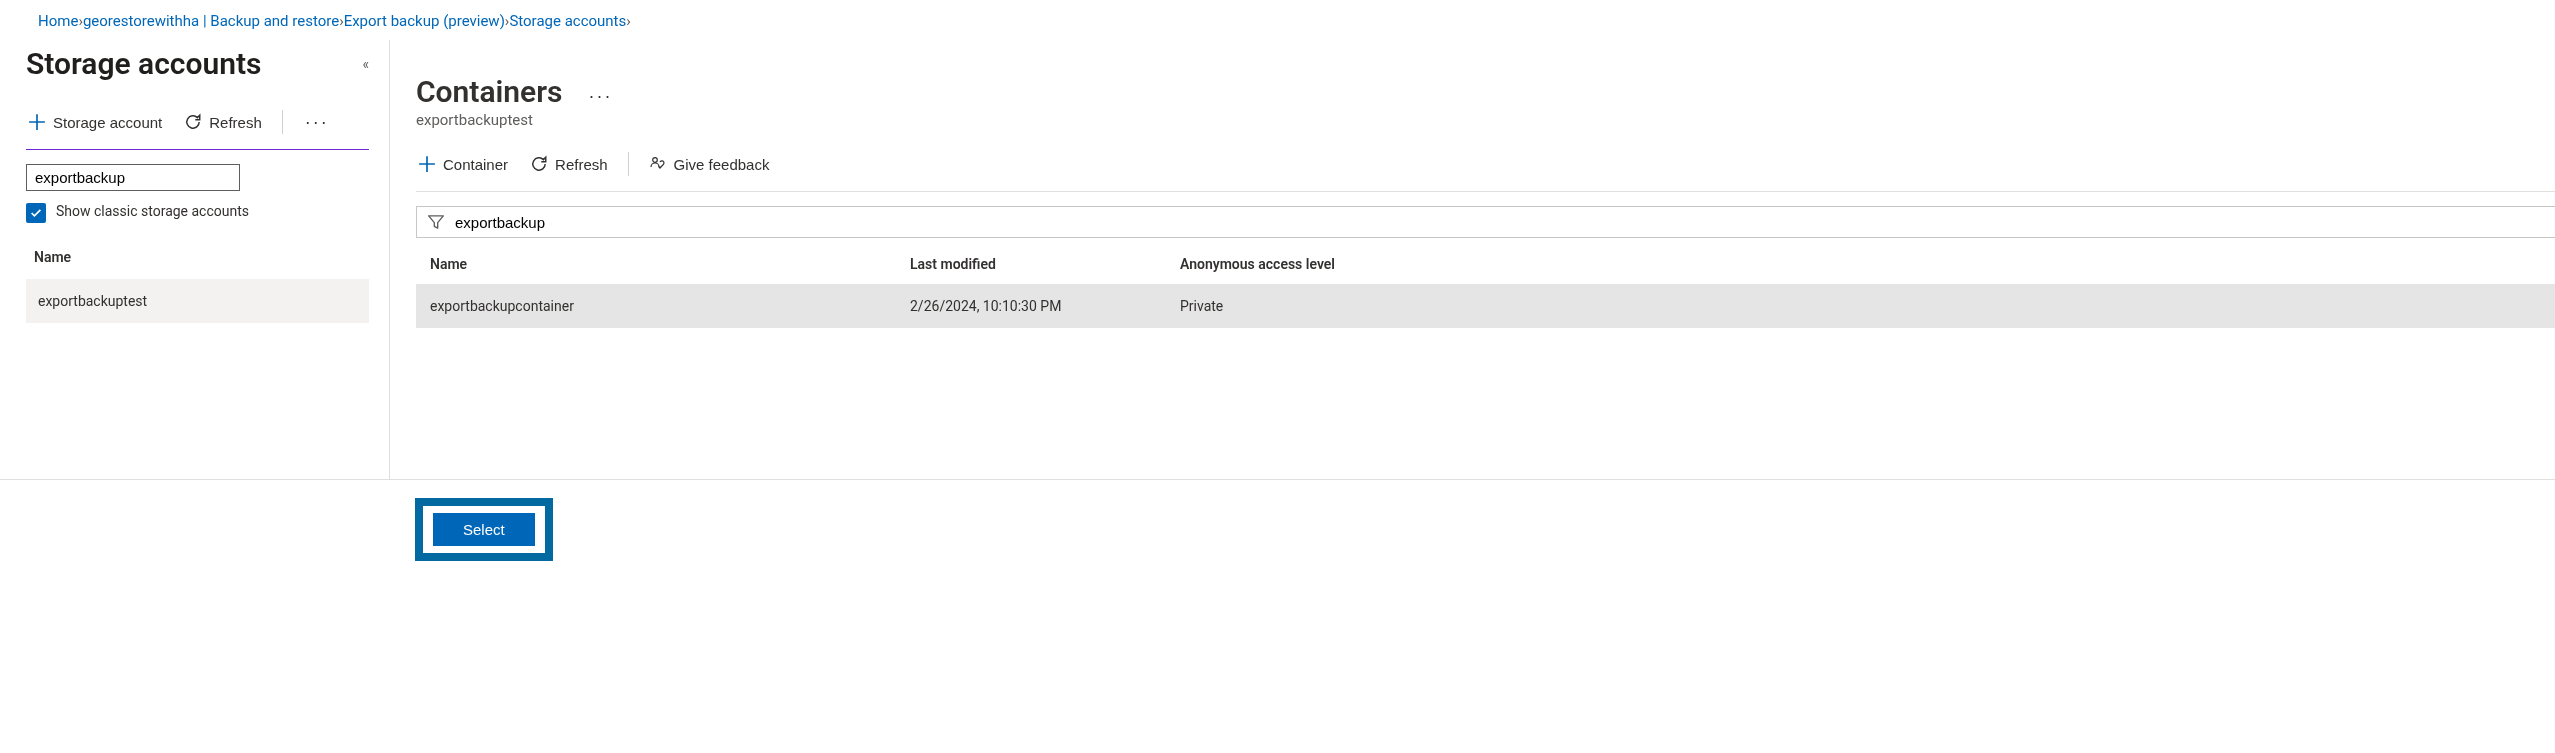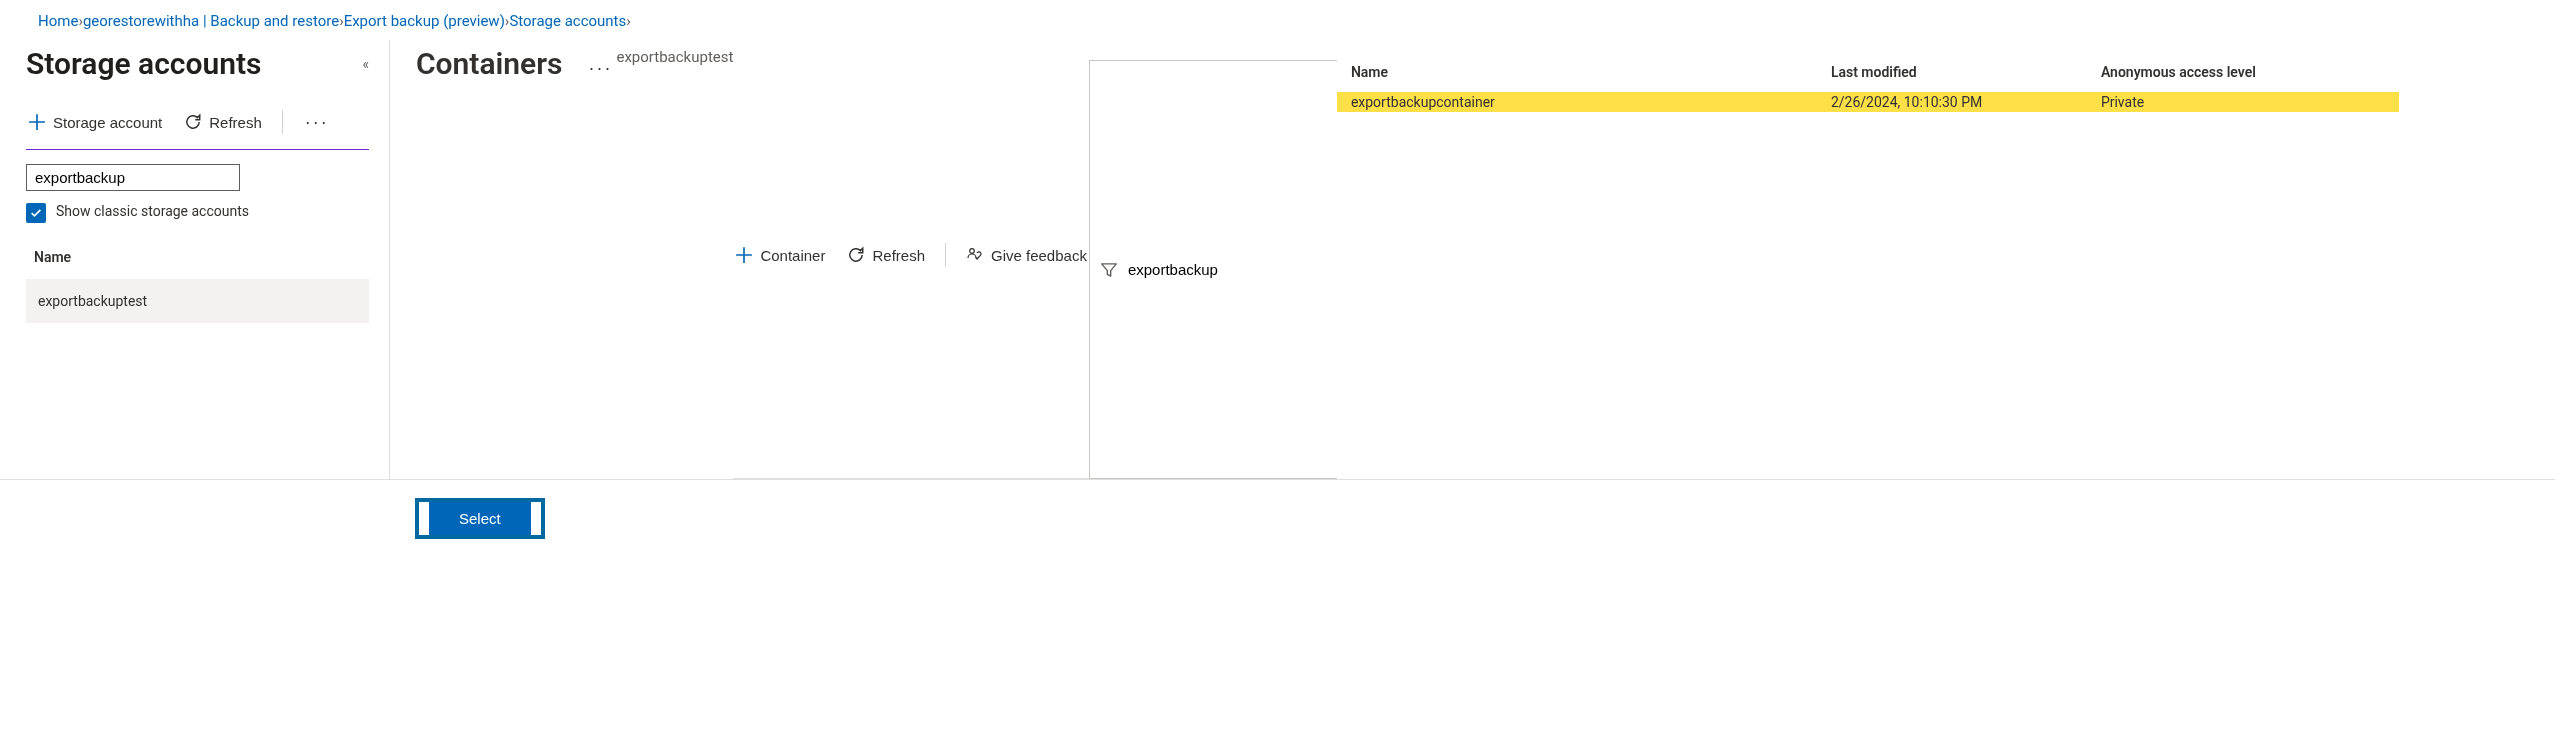--- a/index.html
+++ b/index.html
@@ -132,8 +132,9 @@
     flex: 1;
     padding: 6px 0 0 26px;
     display: flex;
-    flex-direction: row;
+    flex-direction: column;
     position: relative;
+    margin-top: 28px;
   }
   .right-header {
     display: flex;

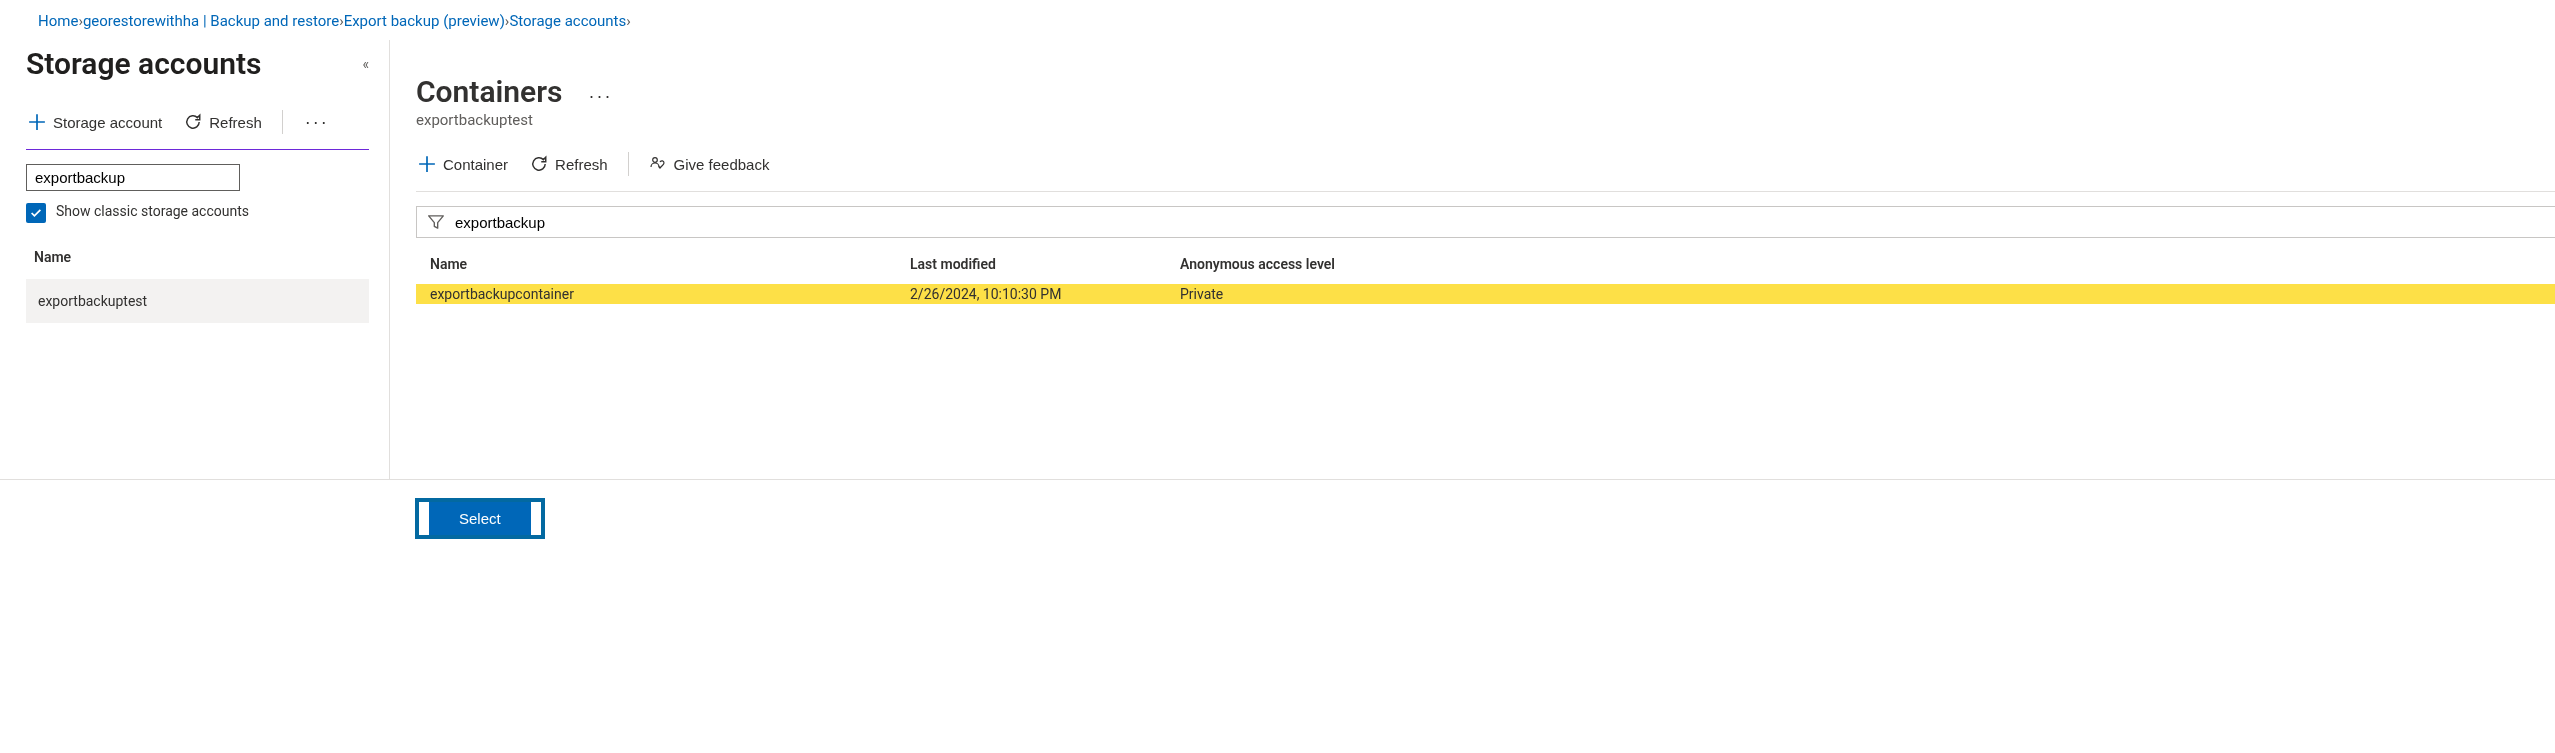--- a/index.html
+++ b/index.html
@@ -183,8 +183,8 @@
     color: #323130;
   }
   .tbody .trow {
-    background: #fde047;
-    padding: 2px 14px;
+    background: #e5e5e5;
+    padding: 14px 14px;
     cursor: pointer;
   }
 

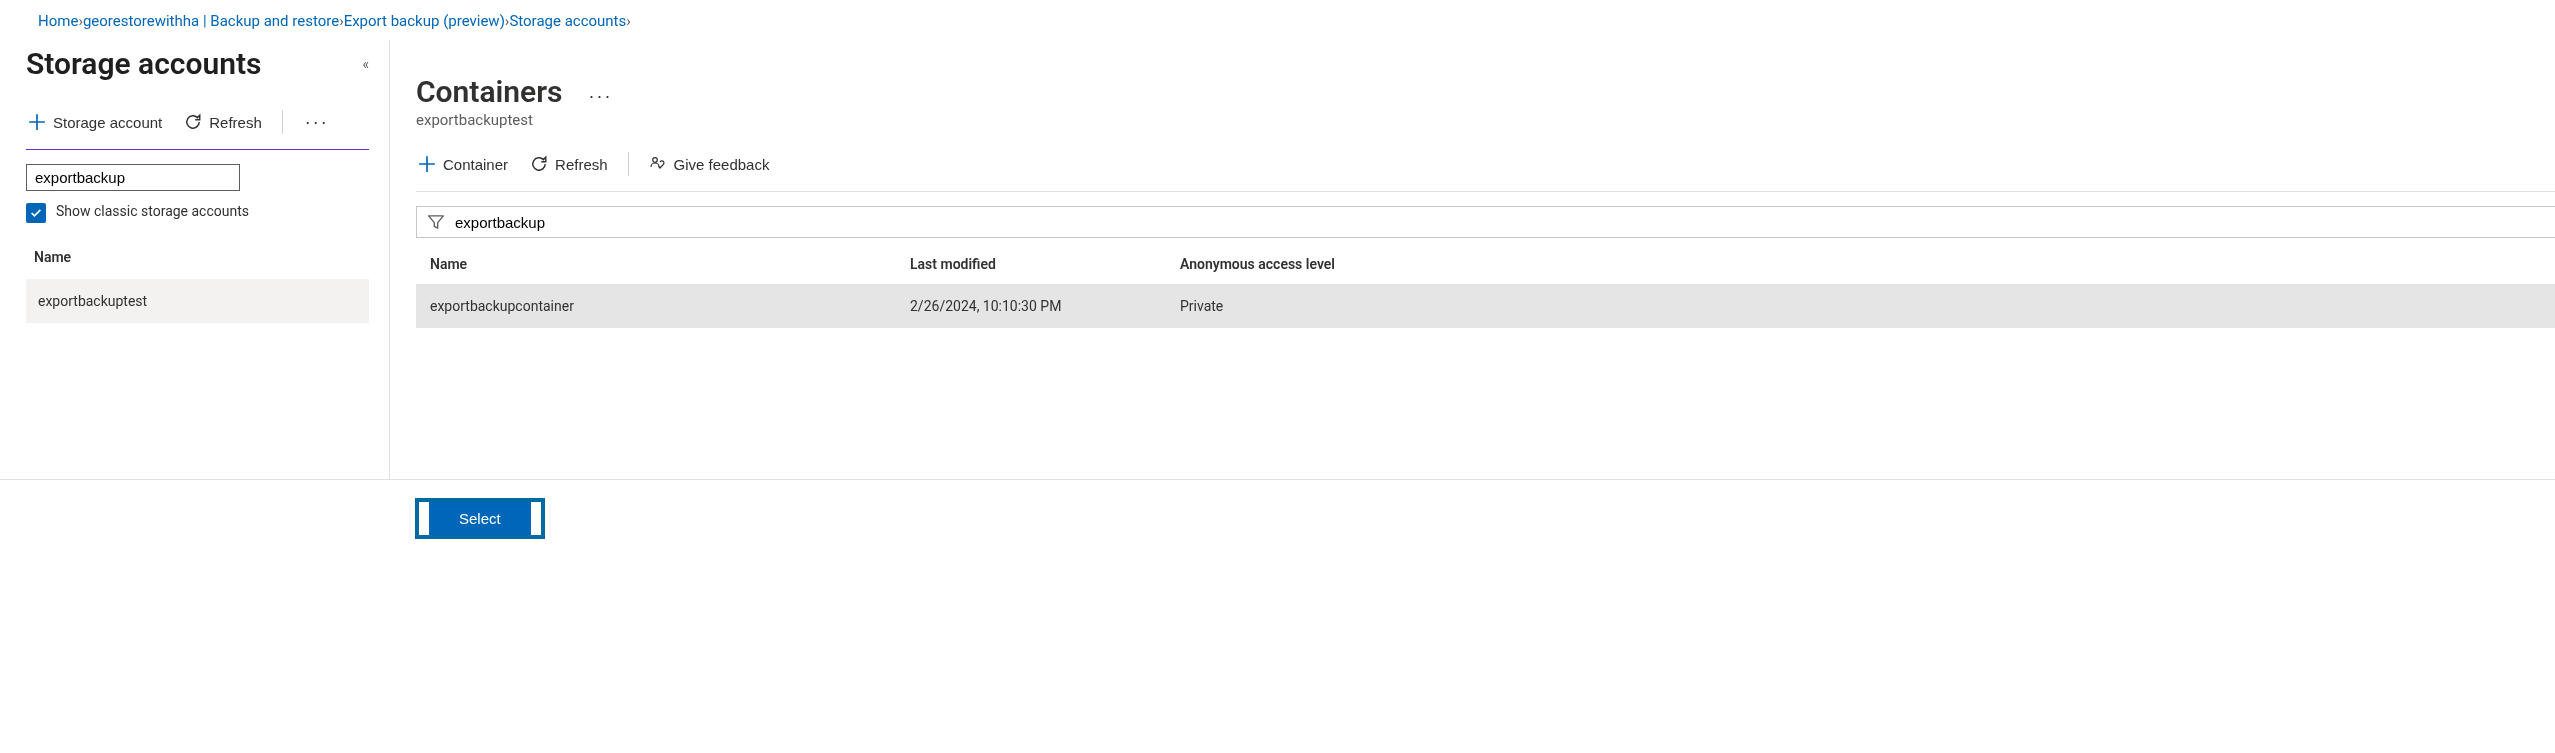--- a/index.html
+++ b/index.html
@@ -193,8 +193,8 @@
   }
   .select-wrap {
     display: inline-block;
-    border: 4px solid #0369a1;
-    padding: 0 10px;
+    border: 8px solid #0369a1;
+    padding: 7px 10px;
   }
   .select-btn {
     background: #0067b8;

